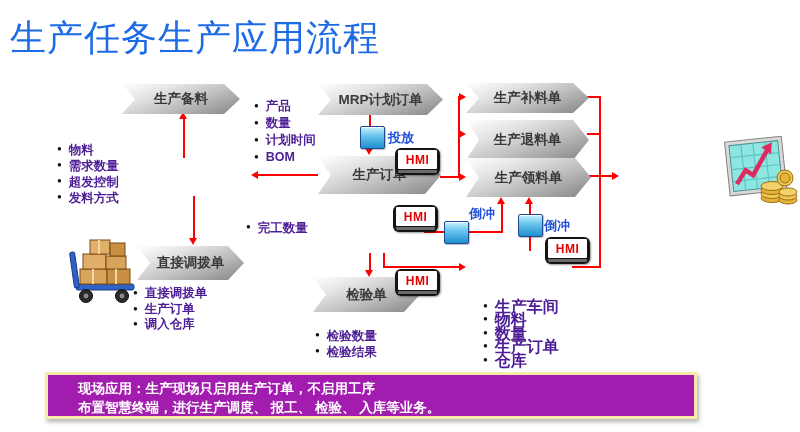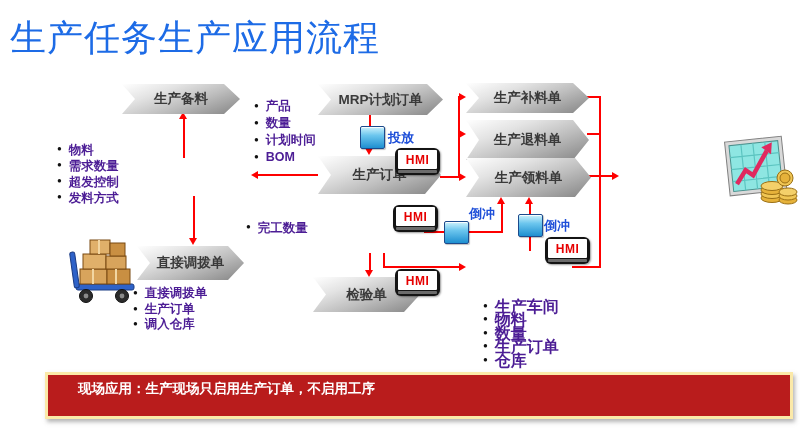--- a/index.html
+++ b/index.html
@@ -190,6 +190,14 @@
       </div>
     <div class="brow">
         <span>调入仓库</span>
+      </div>
+  </div>
+  <div class="blist" style="left:315px;top:328px;--lh:16px">
+    <div class="brow">
+        <span>检验数量</span>
+      </div>
+    <div class="brow">
+        <span>检验结果</span>
       </div>
   </div>
   <div class="blist tight" style="left:483px;top:300px;--lh:13.4px">

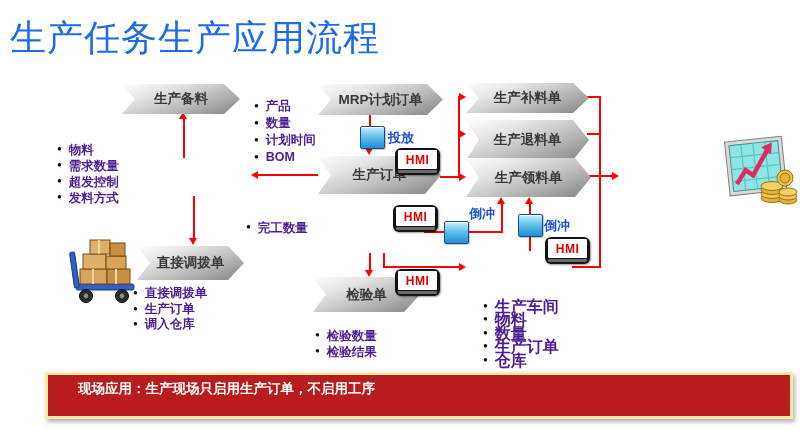--- a/index.html
+++ b/index.html
@@ -44,8 +44,8 @@
   .brow::before{content:"●";font-size:8px;color:#111;transform:translateY(-1px);}
   .blist.tight .brow{font-size:16px;}
   
-  .banner{position:absolute;left:45px;top:372px;width:748px;height:47px;box-sizing:border-box;
-          background:#b91c1c;border:3px solid #fbe9a8;box-shadow:2px 3px 4px rgba(110,110,110,.5);
+  .banner{position:absolute;left:45px;top:372px;width:652px;height:47px;box-sizing:border-box;
+          background:#a21caf;border:3px solid #fbe9a8;box-shadow:2px 3px 4px rgba(110,110,110,.5);
           padding:4px 10px 4px 30px;color:#ffffff;font-weight:700;font-size:13.5px;line-height:19px;}
   .icon-wrap{position:absolute;}
 </style>

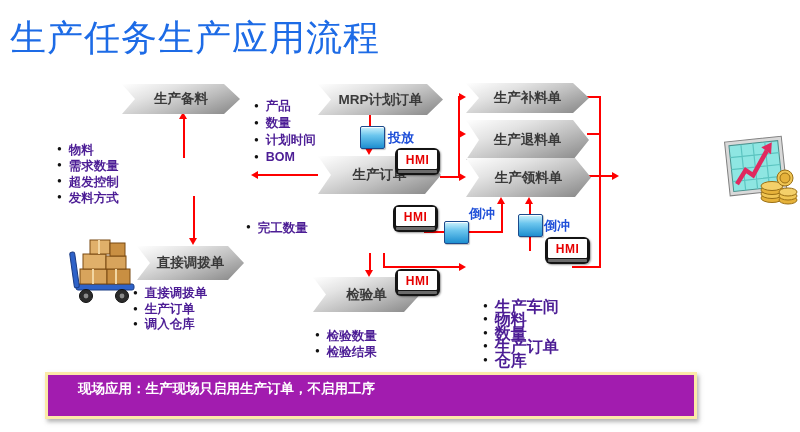--- a/index.html
+++ b/index.html
@@ -263,6 +263,7 @@
 
   <div class="banner">
     <div>现场应用：生产现场只启用生产订单，不启用工序</div>
+    <div>布置智慧终端，进行生产调度、 报工、 检验、 入库等业务。</div>
   </div>
 
 </div>

